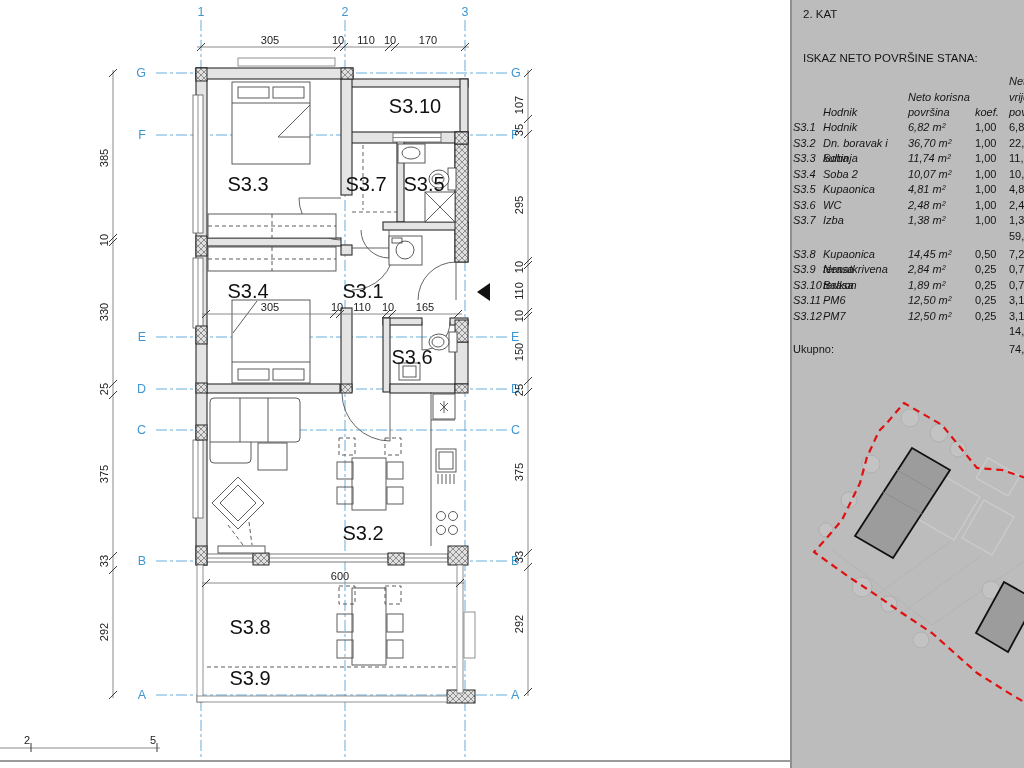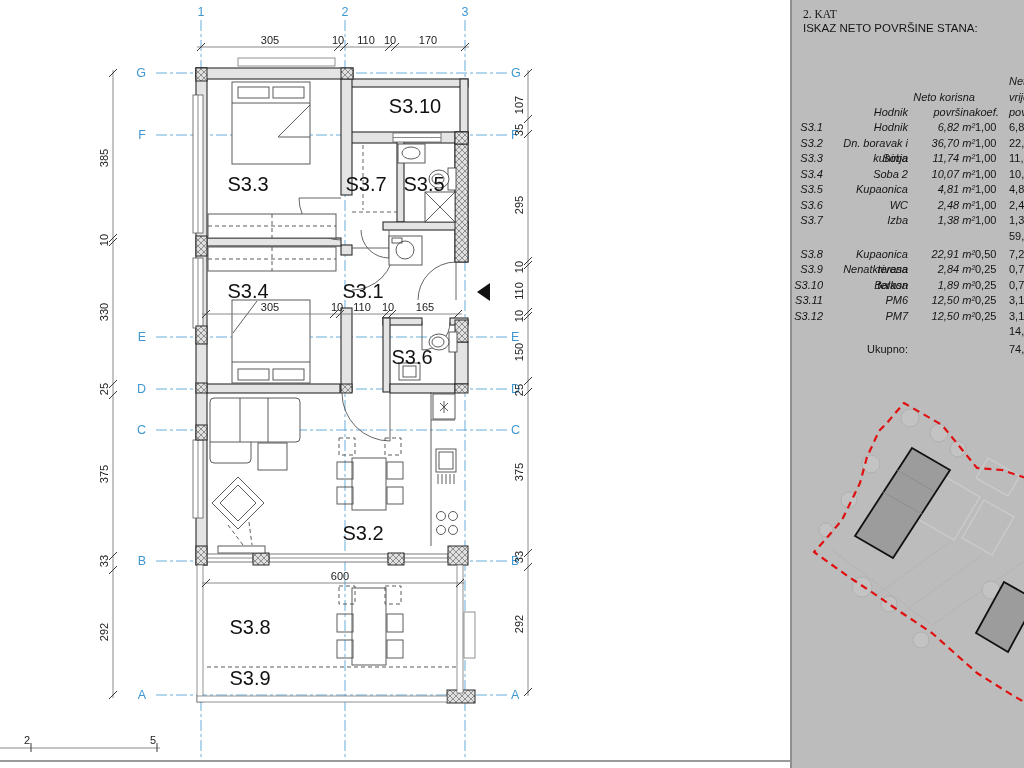--- a/index.html
+++ b/index.html
@@ -26,7 +26,7 @@
   
   #panel{position:absolute;left:790px;top:0;width:234px;height:768px;
          background:#bcbcbc;border-left:2px solid #8f8f8f;overflow:hidden;color:#151515;}
-  #floor-label{position:absolute;left:11px;top:8px;font-size:11.5px;font-family:Liberation Serif, serif;}
+  #floor-label{position:absolute;left:11px;top:8px;font-size:11.5px;}
   #table-title{position:absolute;left:11px;top:22px;font-size:11.5px;}
   #hdr,#tbl{position:absolute;left:1px;width:300px;font-size:11px;}
   #hdr{top:74px;font-style:italic;}

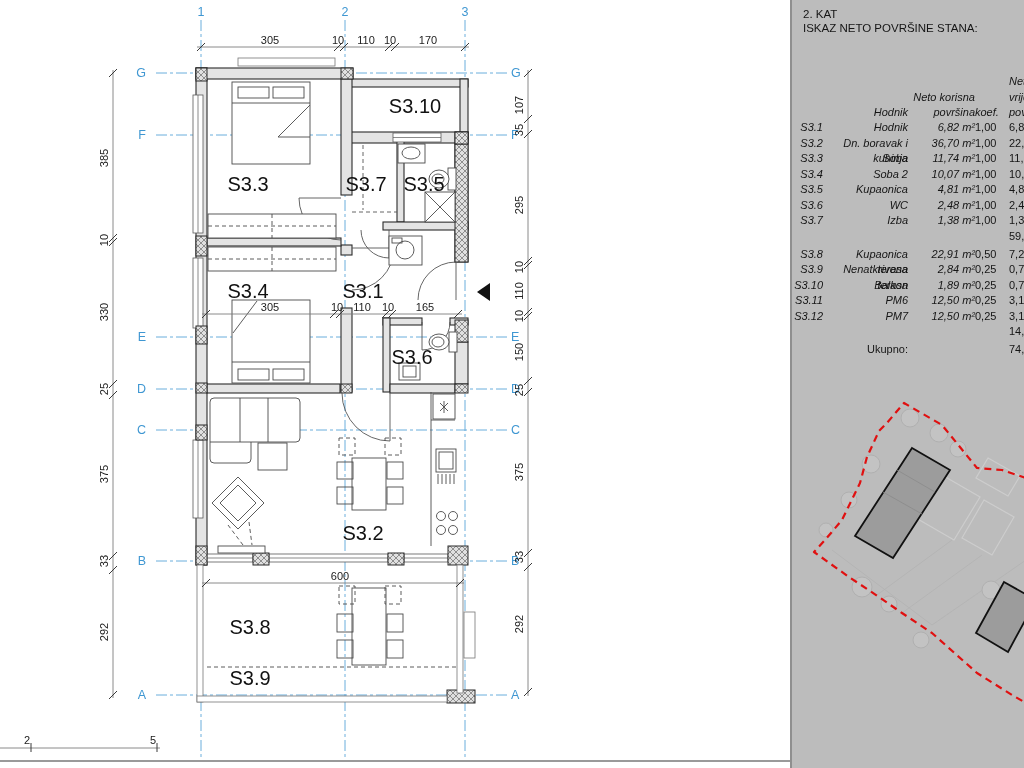--- a/index.html
+++ b/index.html
@@ -27,7 +27,7 @@
   #panel{position:absolute;left:790px;top:0;width:234px;height:768px;
          background:#bcbcbc;border-left:2px solid #8f8f8f;overflow:hidden;color:#151515;}
   #floor-label{position:absolute;left:11px;top:8px;font-size:11.5px;}
-  #table-title{position:absolute;left:11px;top:22px;font-size:11.5px;}
+  #table-title{position:absolute;left:11px;top:52px;font-size:11.5px;}
   #hdr,#tbl{position:absolute;left:1px;width:300px;font-size:11px;}
   #hdr{top:74px;font-style:italic;}
   .trow{display:grid;grid-template-columns:30px 85px 67px 23px 61px;height:15.5px;line-height:15.5px;}

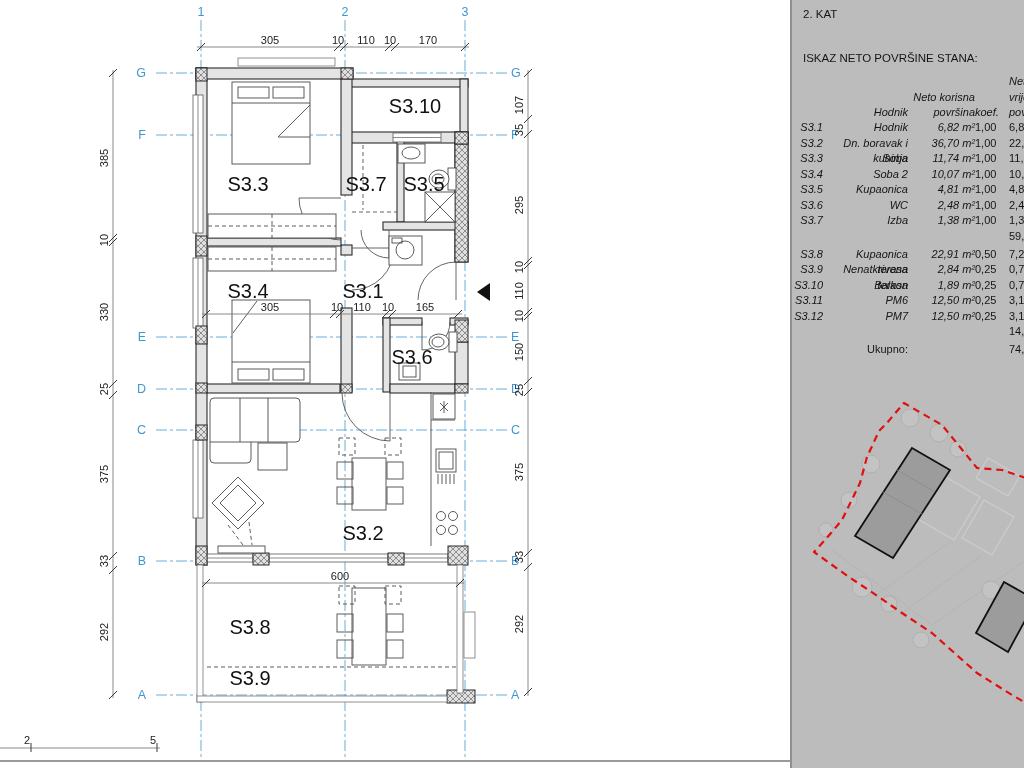--- a/index.html
+++ b/index.html
@@ -34,7 +34,7 @@
   .sp{height:2.5px;}
   .c-koef{text-align:left;padding-right:2px;}
   .c-val{padding-left:11px;}
-  .c-name,.c-id,.c-area{text-align:right;font-style:italic;}
+  .c-name,.c-id,.c-area{text-align:left;font-style:italic;}
   #tbl{top:120px;}
   .tot-label{grid-column:1/3;text-align:right;}
   

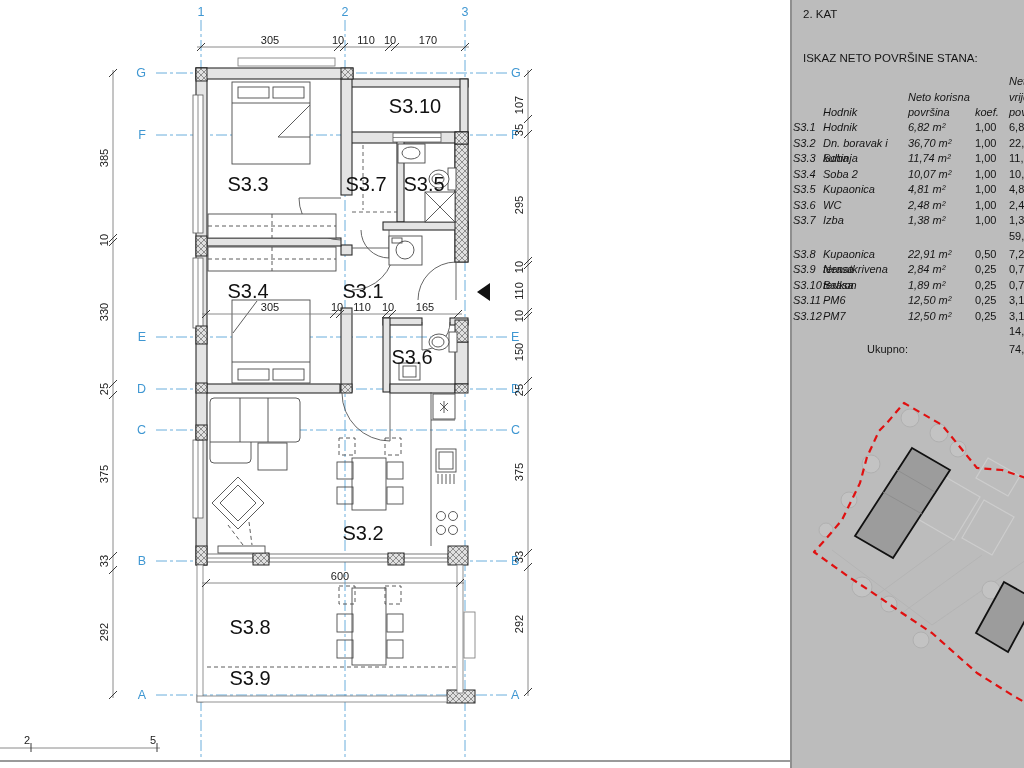--- a/index.html
+++ b/index.html
@@ -393,7 +393,7 @@
     <div class="trow">
           <div class="c-id">S3.8</div>
           <div class="c-name">Kupaonica terasa</div>
-          <div class="c-area">22,91 m²</div>
+          <div class="c-area">14,45 m²</div>
           <div class="c-koef">0,50</div>
           <div class="c-val">7,23</div>
         </div>

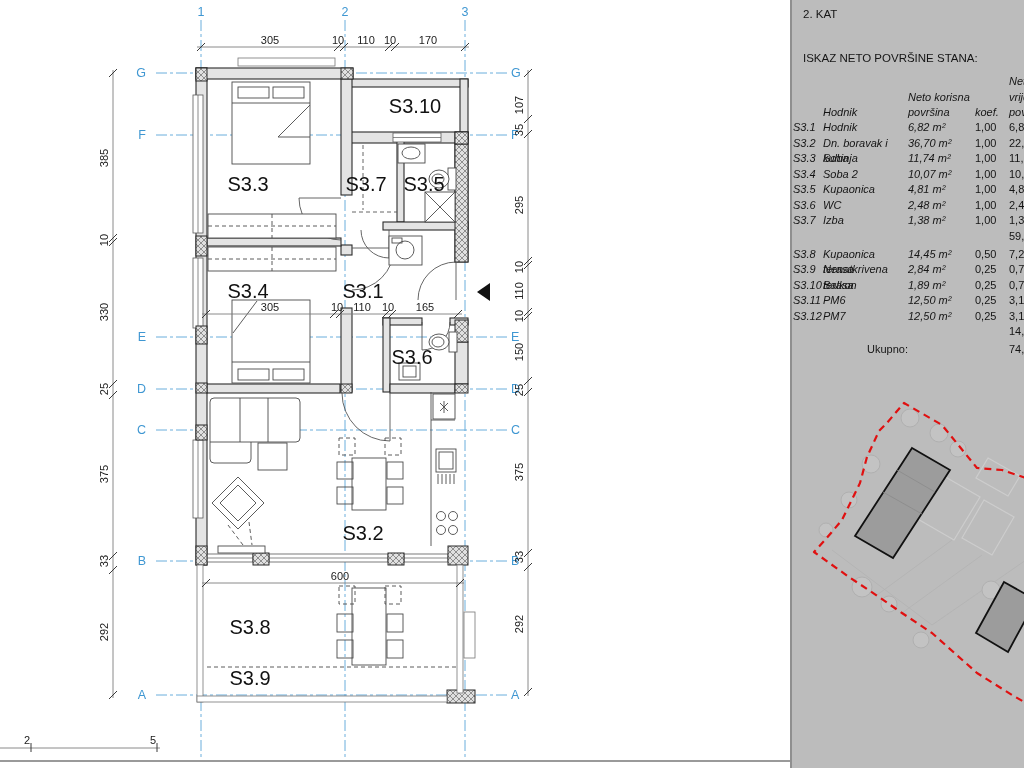--- a/index.html
+++ b/index.html
@@ -36,7 +36,7 @@
   .c-val{padding-left:11px;}
   .c-name,.c-id,.c-area{text-align:left;font-style:italic;}
   #tbl{top:120px;}
-  .tot-label{grid-column:1/3;text-align:right;}
+  .tot-label{grid-column:1/3;}
   
   #site-svg{position:absolute;left:0;top:380px;}
   .parcel{fill:none;stroke:#cdcdcd;stroke-width:1.2;}

